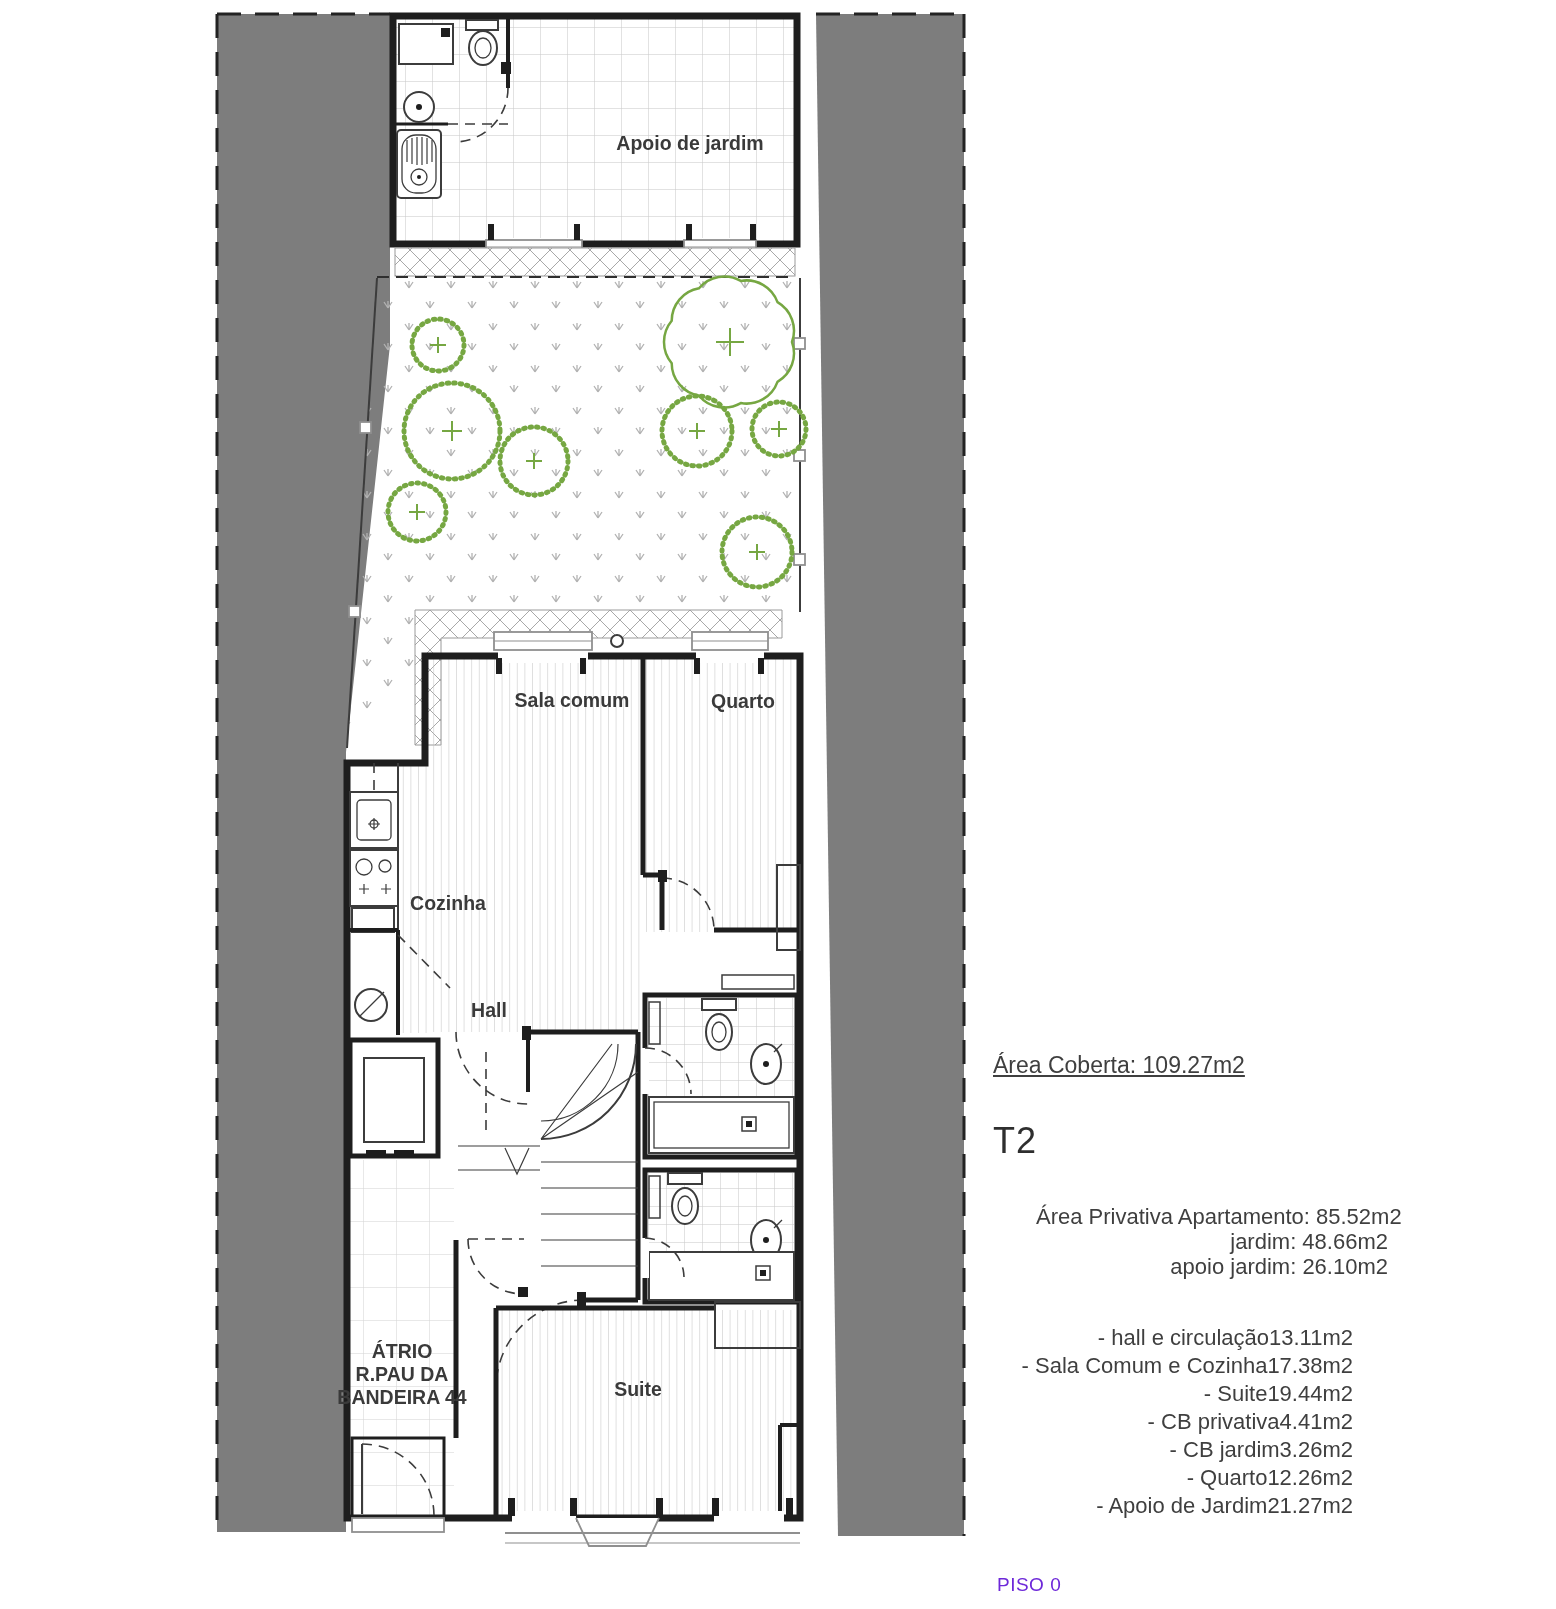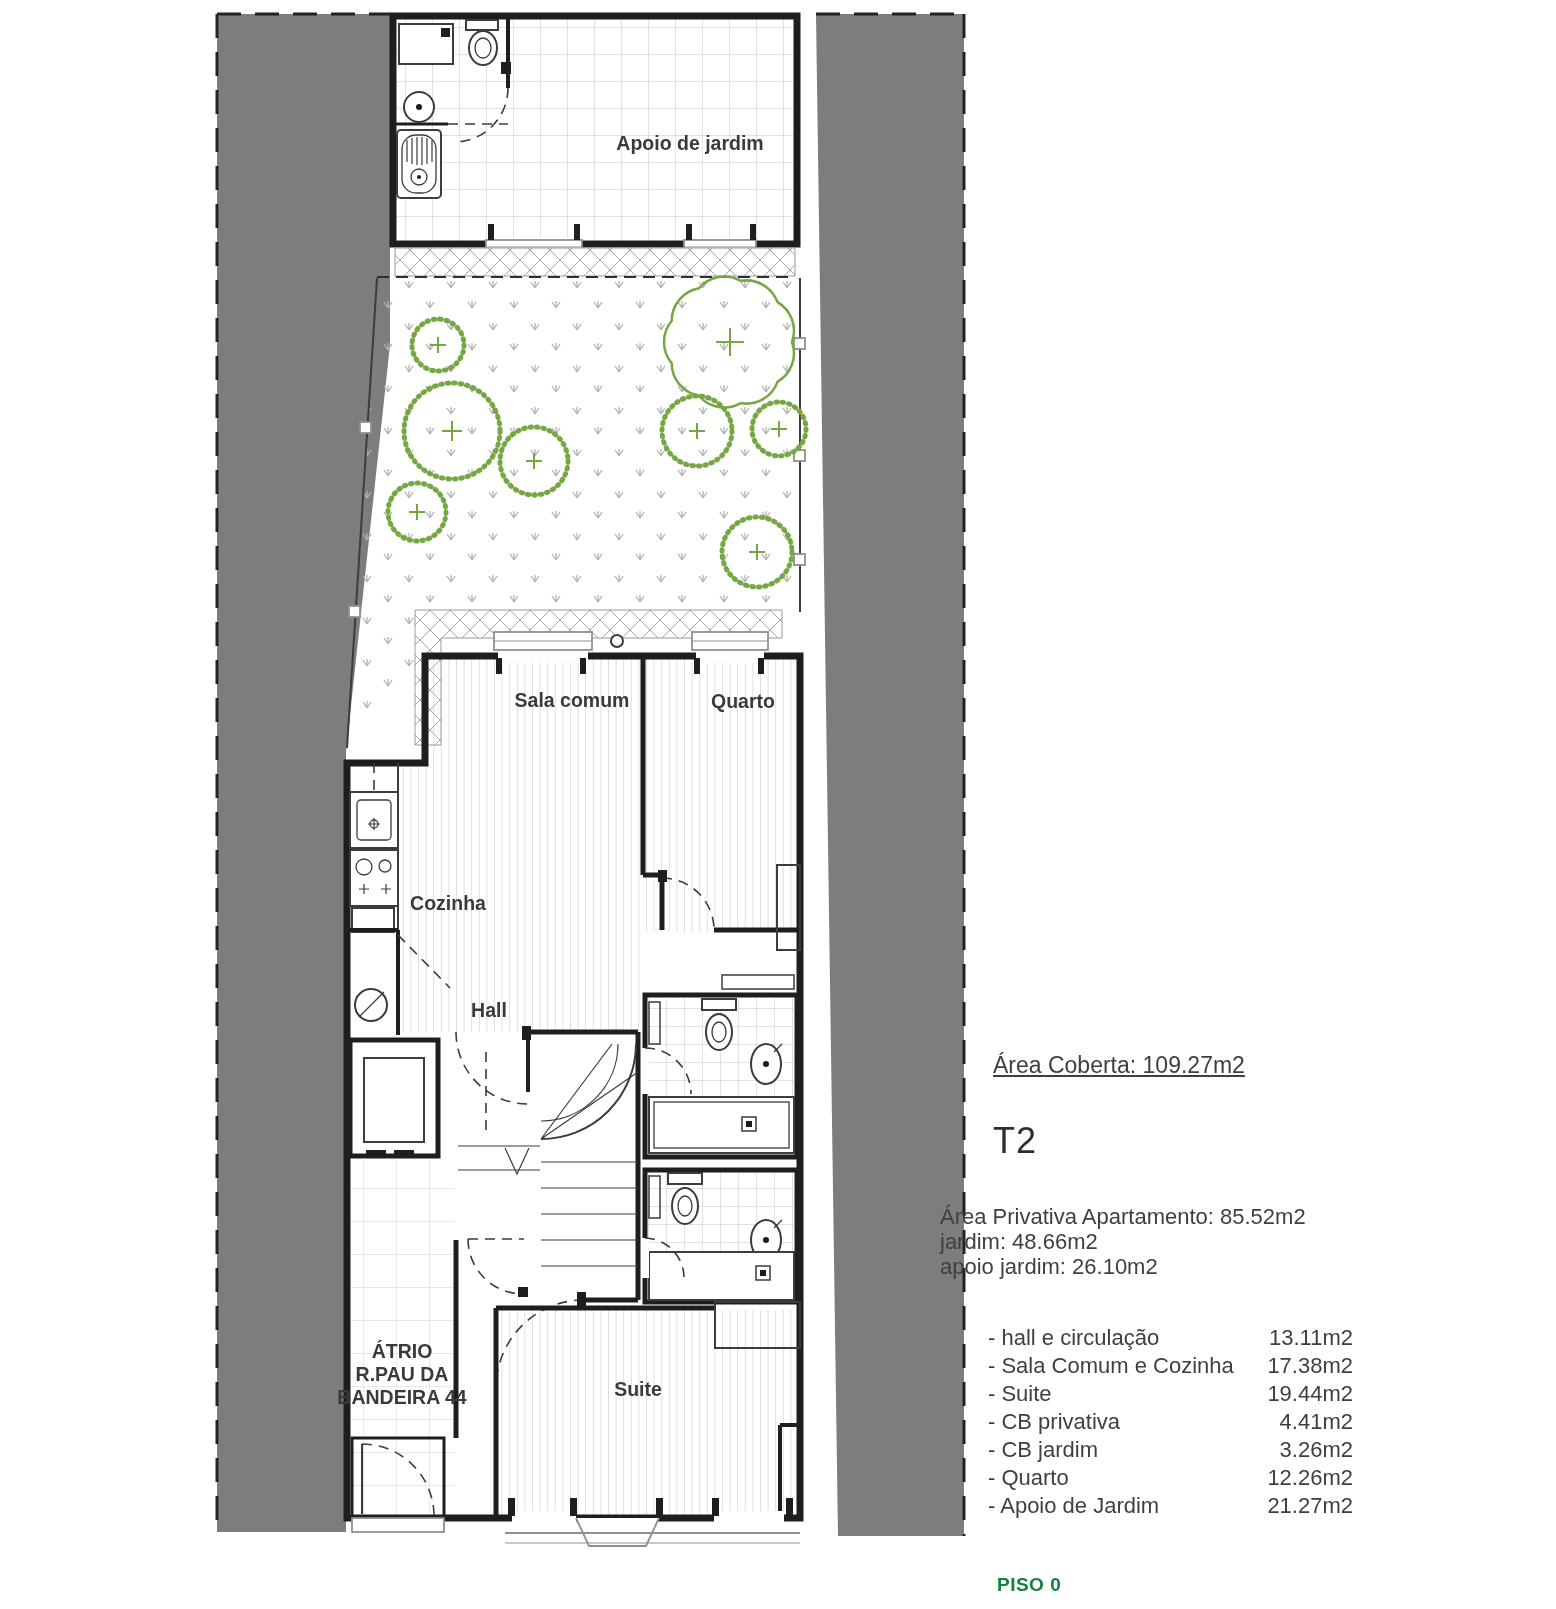--- a/index.html
+++ b/index.html
@@ -33,7 +33,7 @@
   .info-text{position:absolute;white-space:nowrap;}
   #area-coberta{left:993px;top:1052px;font-size:23px;text-decoration:underline;}
   #t2-title{left:993px;top:1120px;font-size:36px;font-weight:400;letter-spacing:1px;color:#2e2e2e;}
-  #private-areas{left:940px;top:1204px;width:352px;text-align:left;font-size:22px;line-height:25px;}
+  #private-areas{left:1036px;top:1204px;width:352px;text-align:right;font-size:22px;line-height:25px;}
   #room-areas{position:absolute;left:988px;top:1324px;width:365px;font-size:22px;}
   .room-row{display:flex;justify-content:space-between;line-height:28px;}
   .room-row .val{text-align:right;}

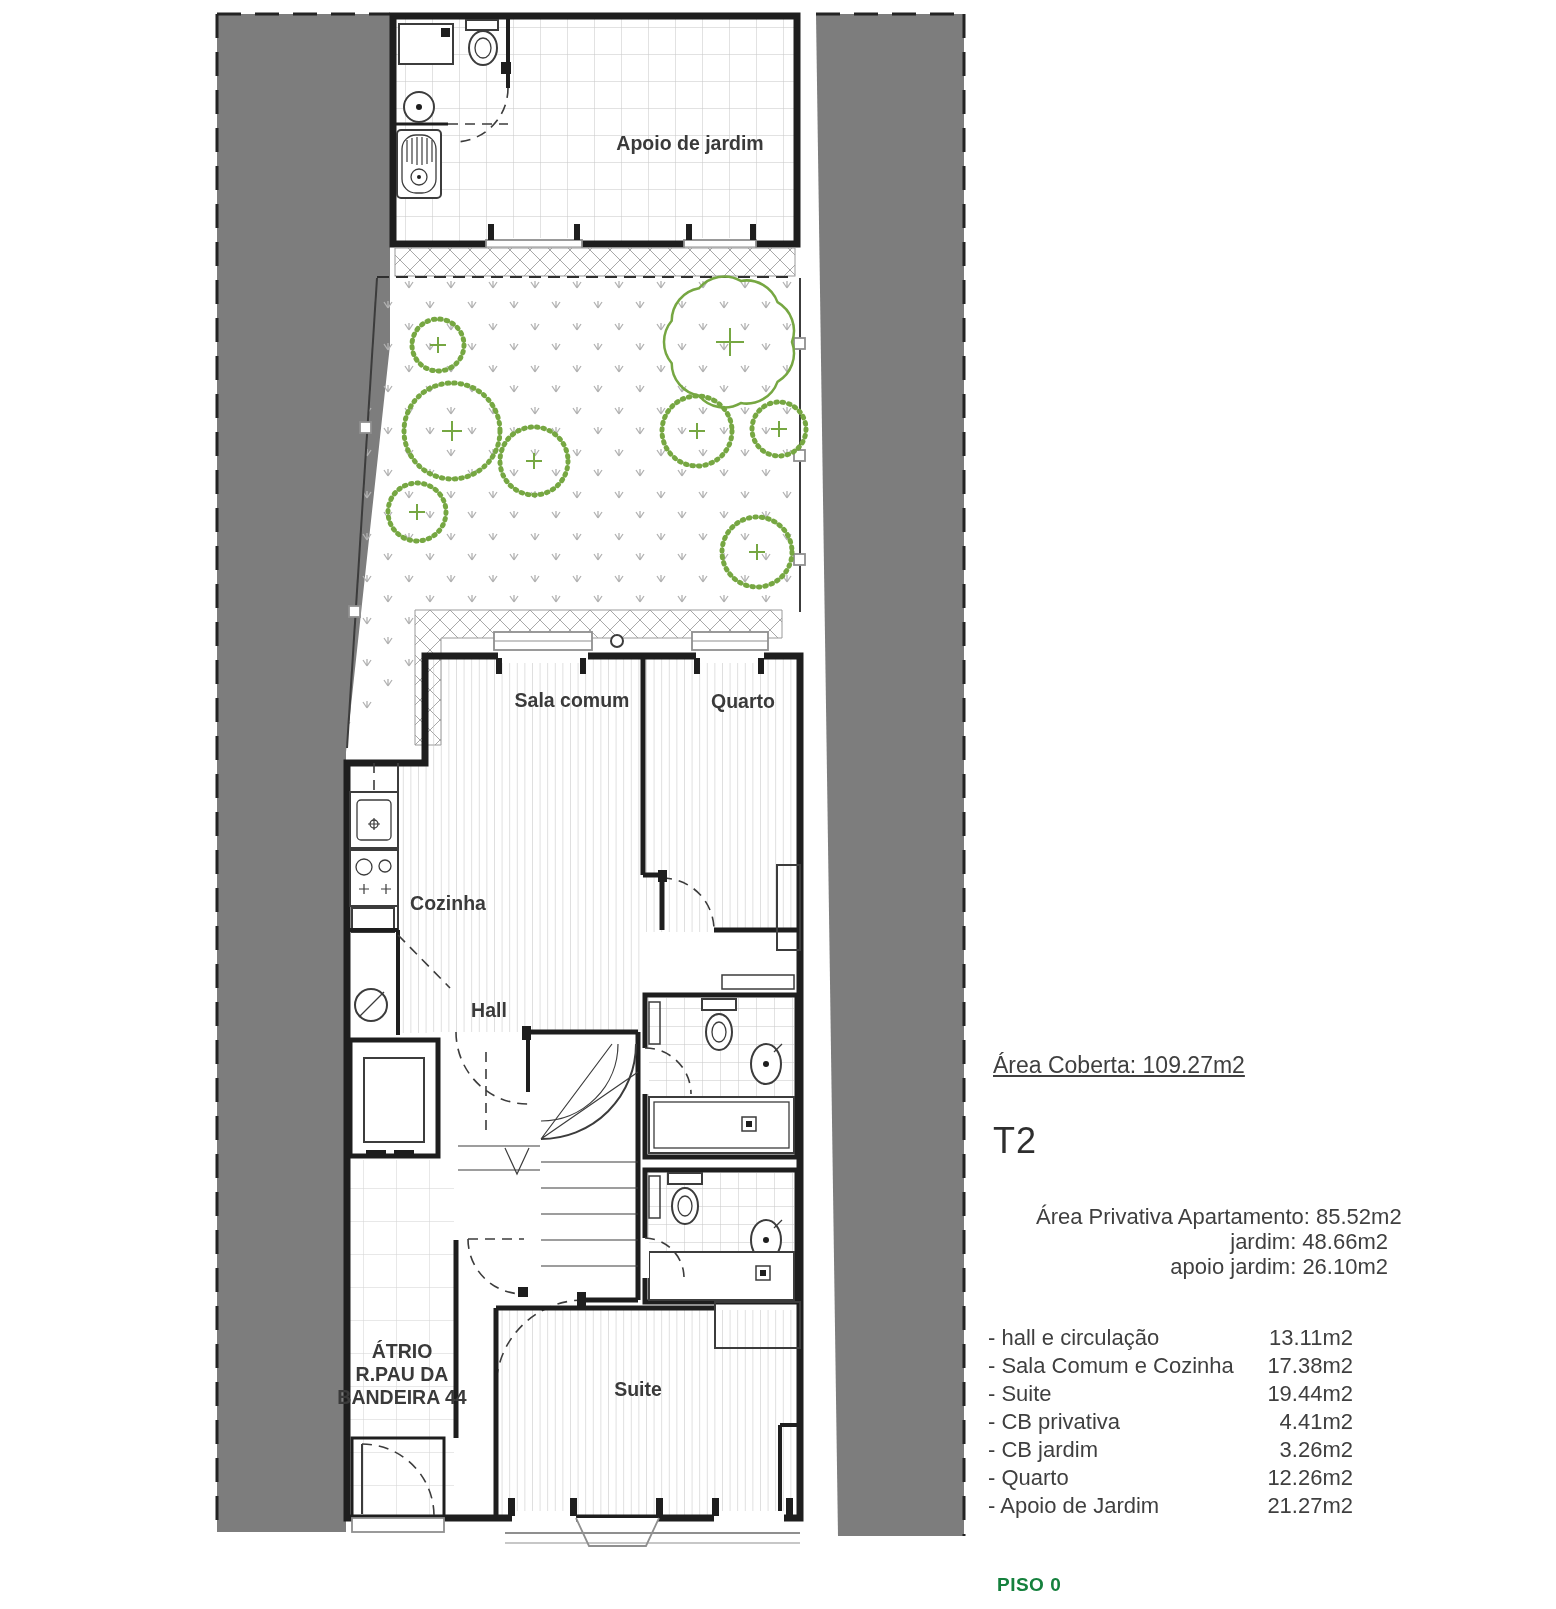--- a/index.html
+++ b/index.html
@@ -35,7 +35,7 @@
   #t2-title{left:993px;top:1120px;font-size:36px;font-weight:400;letter-spacing:1px;color:#2e2e2e;}
   #private-areas{left:1036px;top:1204px;width:352px;text-align:right;font-size:22px;line-height:25px;}
   #room-areas{position:absolute;left:988px;top:1324px;width:365px;font-size:22px;}
-  .room-row{display:flex;justify-content:space-between;line-height:28px;}
+  .room-row{display:flex;justify-content:flex-end;line-height:28px;}
   .room-row .val{text-align:right;}
   #piso-label{left:997px;top:1574px;font-size:19px;font-weight:700;letter-spacing:.5px;color:#15803d;}
 </style>

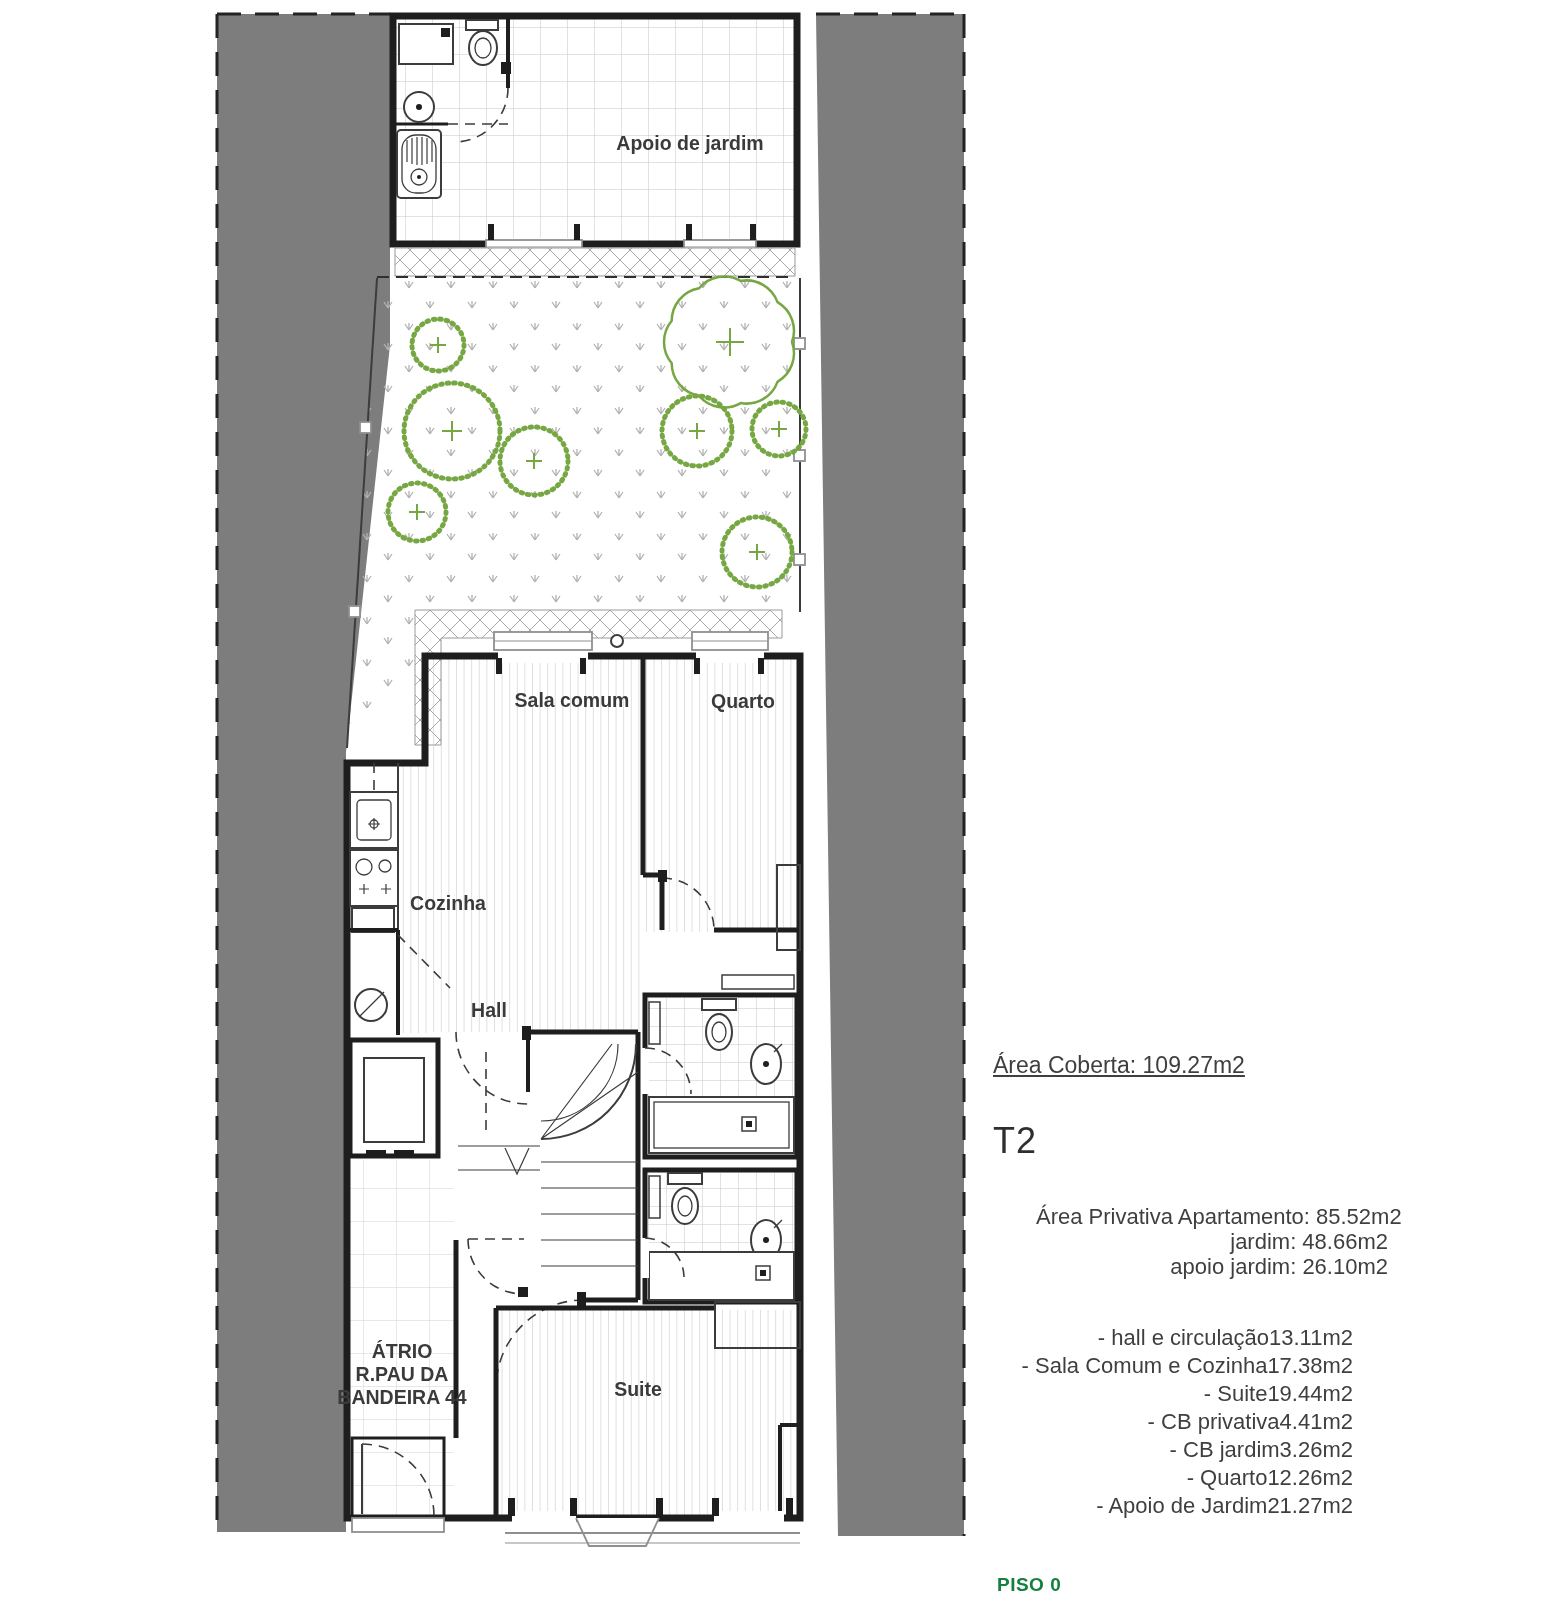--- a/index.html
+++ b/index.html
@@ -37,7 +37,7 @@
   #room-areas{position:absolute;left:988px;top:1324px;width:365px;font-size:22px;}
   .room-row{display:flex;justify-content:flex-end;line-height:28px;}
   .room-row .val{text-align:right;}
-  #piso-label{left:997px;top:1574px;font-size:19px;font-weight:700;letter-spacing:.5px;color:#15803d;}
+  #piso-label{left:997px;top:1574px;font-size:19px;font-weight:400;letter-spacing:.5px;color:#6d28d9;}
 </style>
 </head>
 <body>

